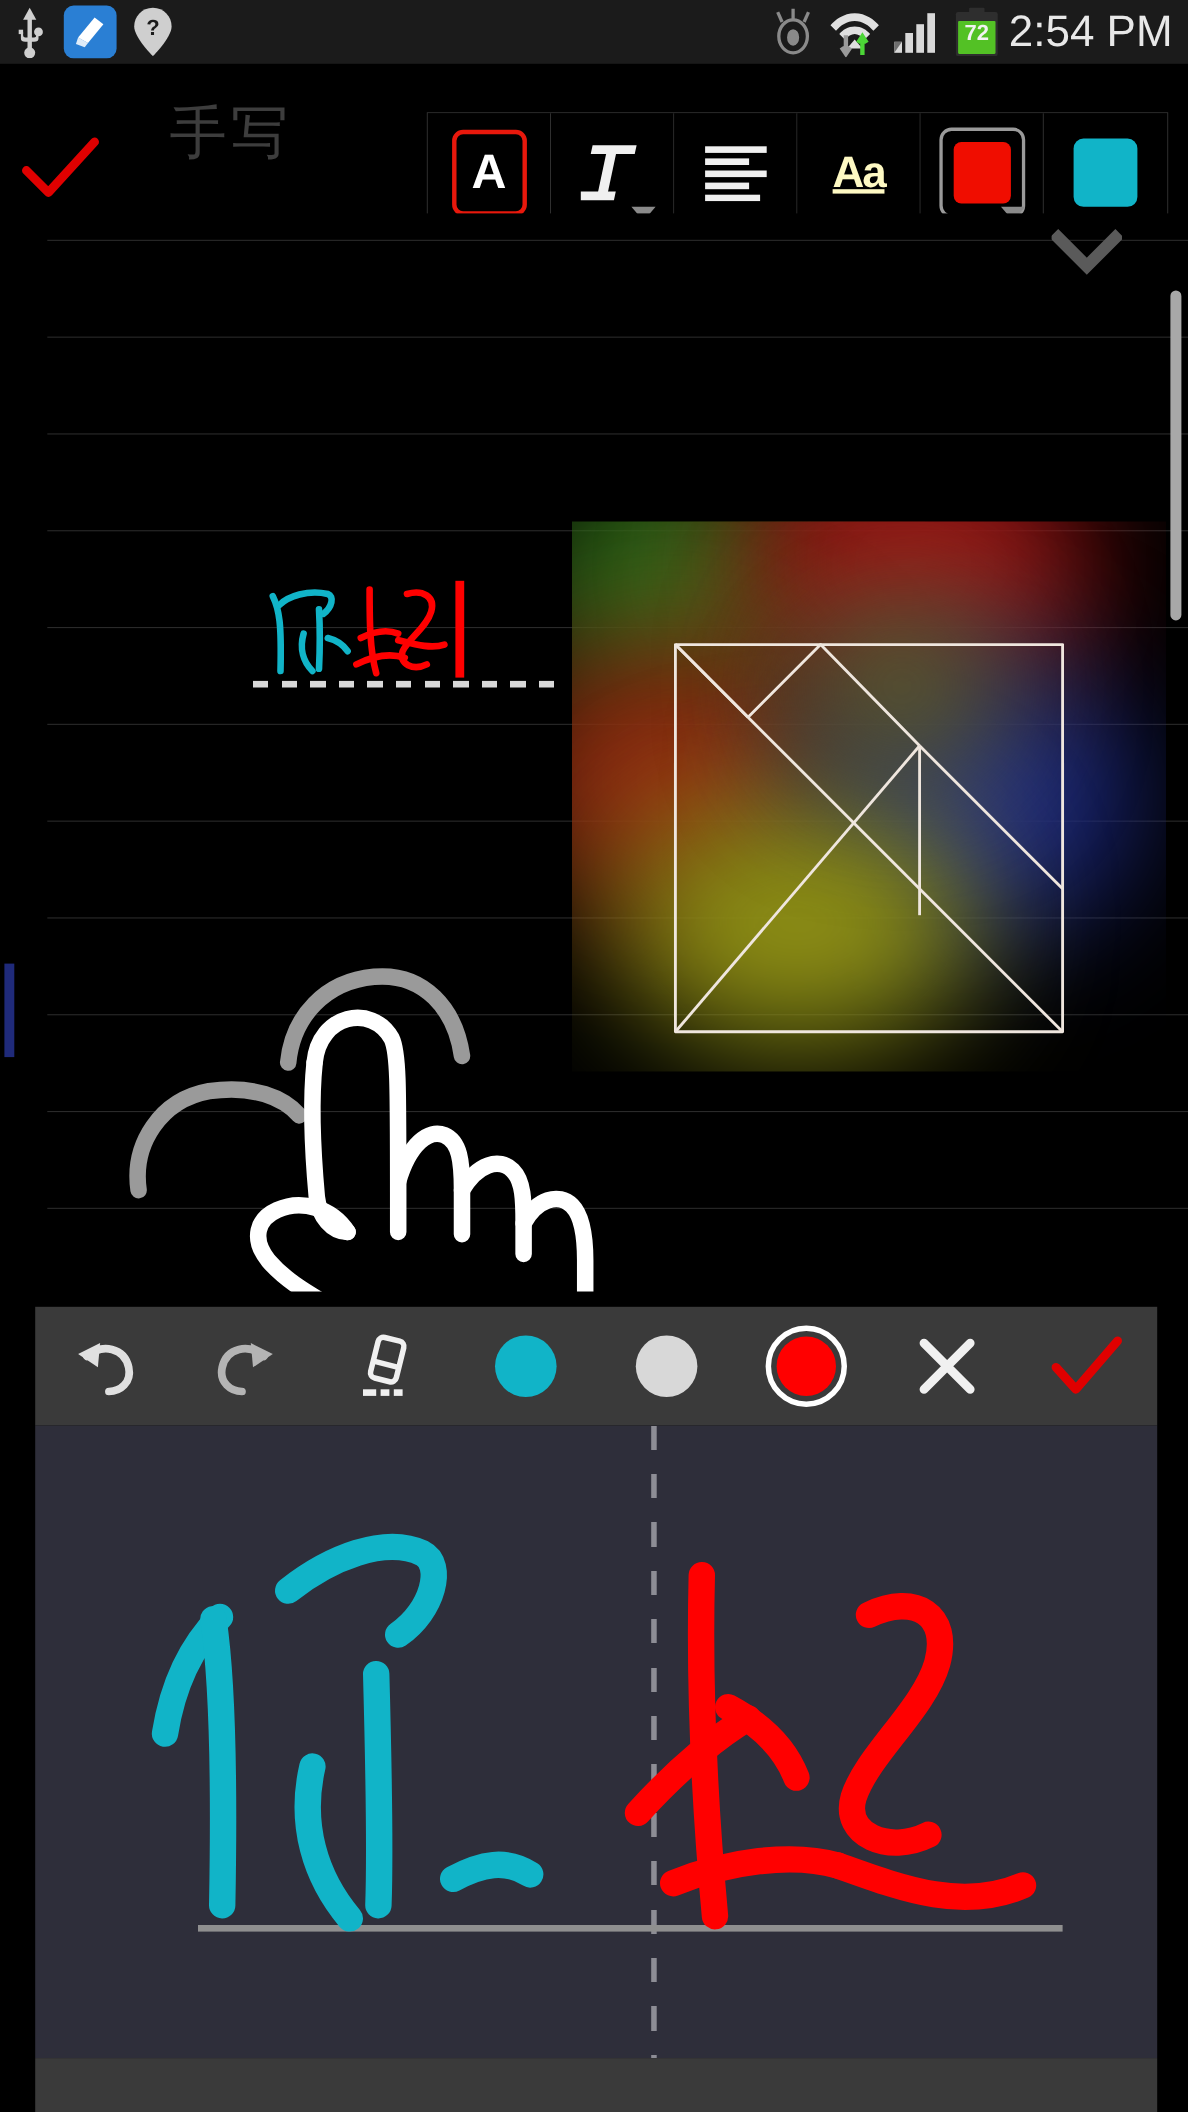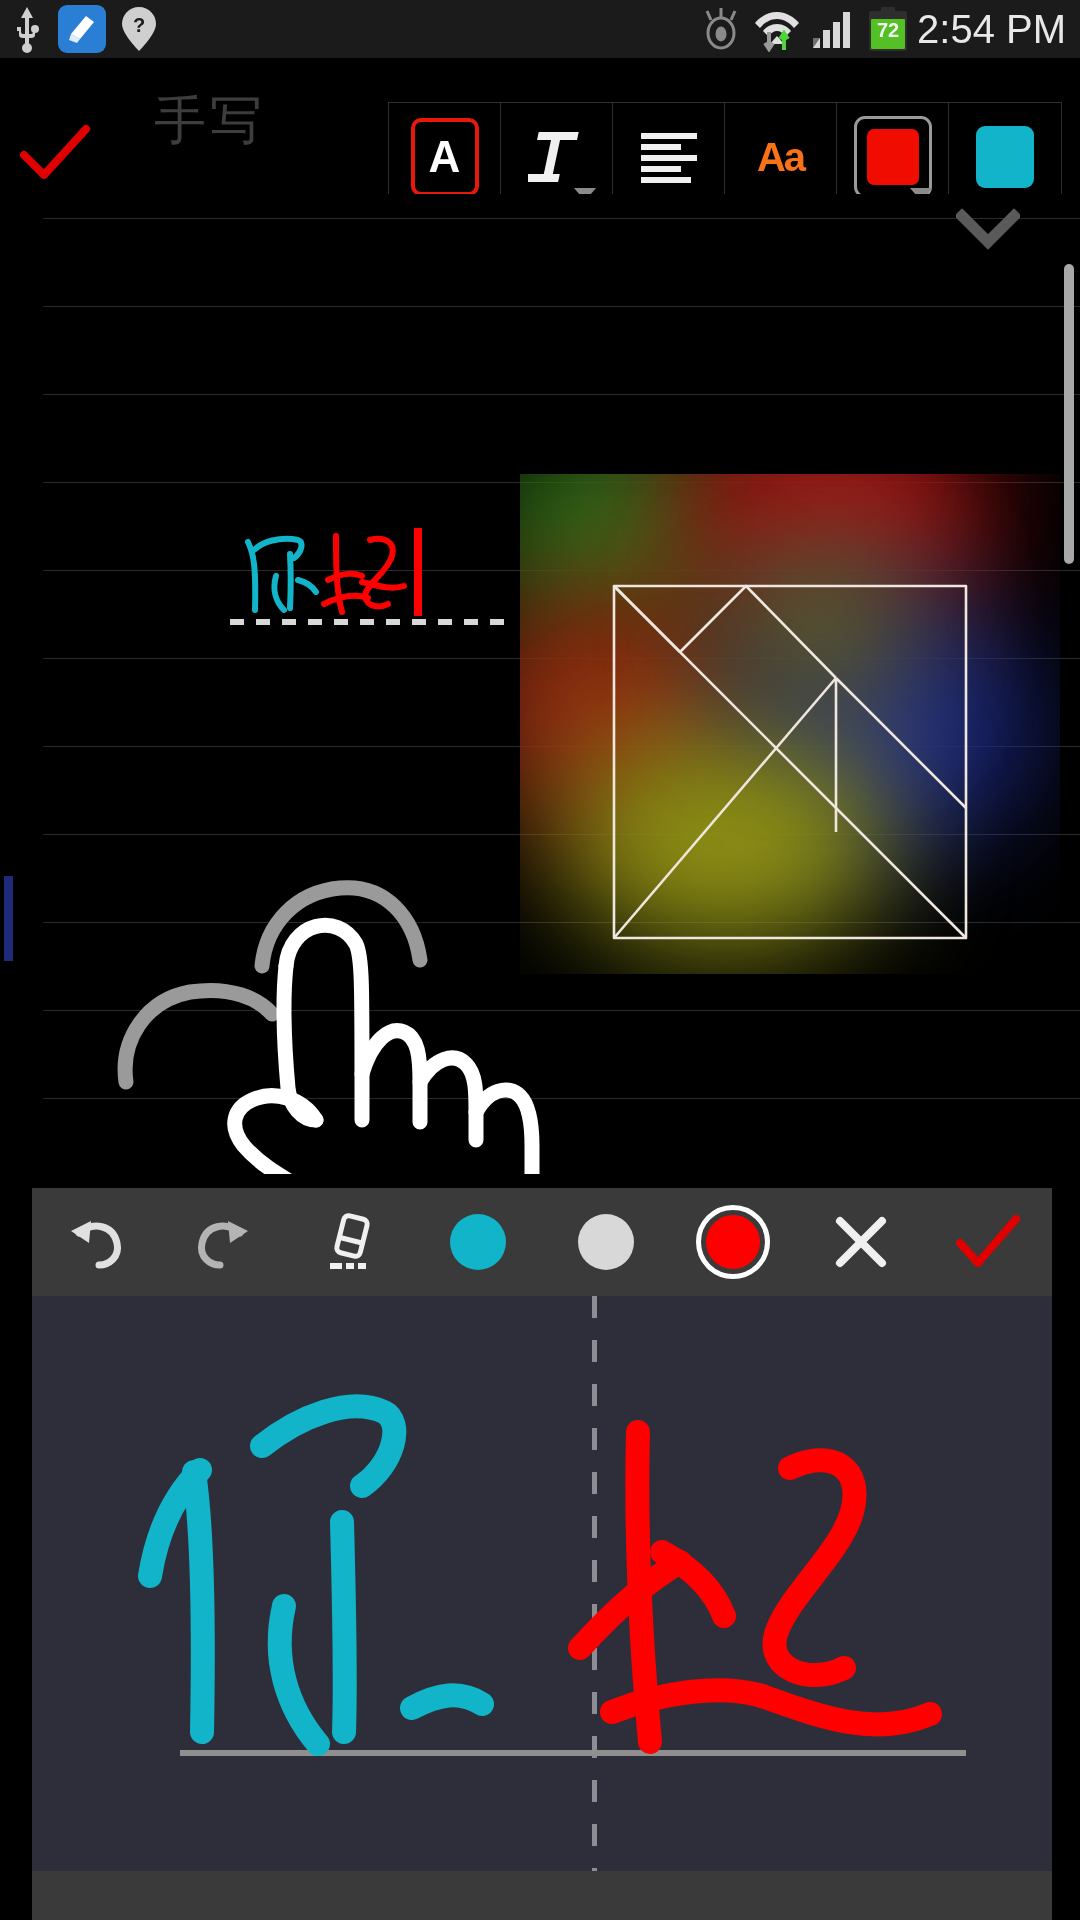--- a/index.html
+++ b/index.html
@@ -48,7 +48,7 @@
     display:flex; align-items:center; justify-content:center;
     color:#fff; font-size:44px; font-weight:700;
   }
-  .glyph{ color:#f97316; }
+  .glyph{ color:#fef9c3;text-decoration:underline; }
   .caret-tri{
     position:absolute; right:16px; bottom:10px;
     width:0;height:0; border-left:11px solid transparent; border-right:11px solid transparent;

